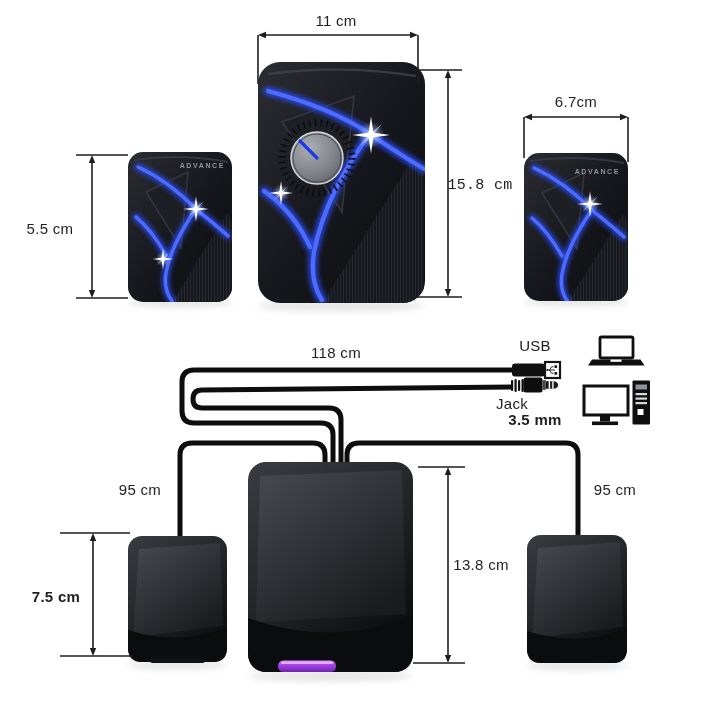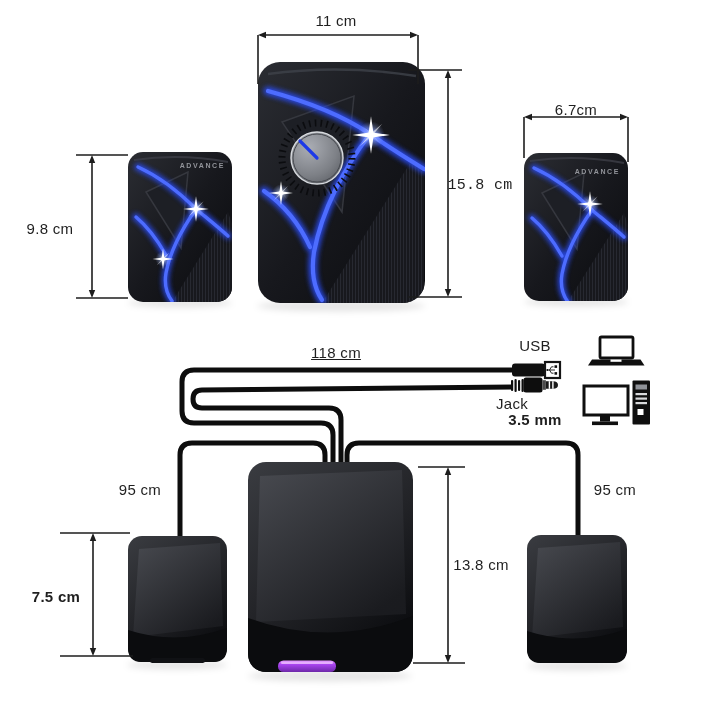--- a/index.html
+++ b/index.html
@@ -293,7 +293,7 @@
 <div class="lbl" style="left:296px;top:12px;width:80px;">11 cm</div>
 <div class="lbl" style="left:10px;top:220px;width:80px;">9.8 cm</div>
 <div class="lbl" style="left:440px;top:177px;width:80px;font-family:Liberation Mono, monospace;">15.8 cm</div>
-<div class="lbl" style="left:536px;top:101px;width:80px;">6.7cm</div>
+<div class="lbl" style="left:536px;top:93px;width:80px;">6.7cm</div>
 <div class="lbl" style="left:296px;top:344px;width:80px;text-decoration:underline;">118 cm</div>
 <div class="lbl" style="left:100px;top:481px;width:80px;">95 cm</div>
 <div class="lbl" style="left:575px;top:481px;width:80px;">95 cm</div>

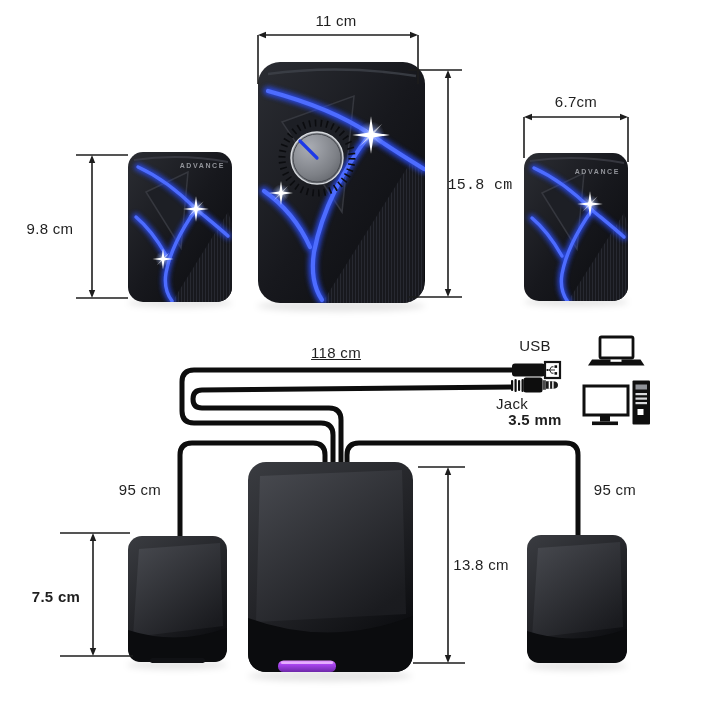--- a/index.html
+++ b/index.html
@@ -291,7 +291,7 @@
 </svg>
 
 <div class="lbl" style="left:296px;top:12px;width:80px;">11 cm</div>
-<div class="lbl" style="left:10px;top:220px;width:80px;">9.8 cm</div>
+<div class="lbl" style="left:10px;top:220px;width:80px;">5.5 cm</div>
 <div class="lbl" style="left:440px;top:177px;width:80px;font-family:Liberation Mono, monospace;">15.8 cm</div>
 <div class="lbl" style="left:536px;top:93px;width:80px;">6.7cm</div>
 <div class="lbl" style="left:296px;top:344px;width:80px;text-decoration:underline;">118 cm</div>

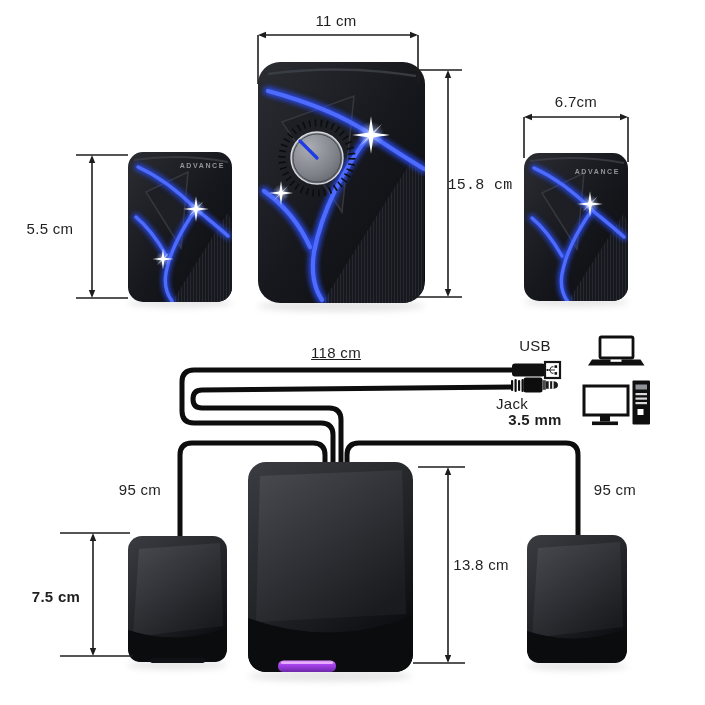--- a/index.html
+++ b/index.html
@@ -294,7 +294,7 @@
 <div class="lbl" style="left:10px;top:220px;width:80px;">5.5 cm</div>
 <div class="lbl" style="left:440px;top:177px;width:80px;font-family:Liberation Mono, monospace;">15.8 cm</div>
 <div class="lbl" style="left:536px;top:93px;width:80px;">6.7cm</div>
-<div class="lbl" style="left:296px;top:344px;width:80px;text-decoration:underline;">118 cm</div>
+<div class="lbl" style="left:296px;top:344px;width:80px;">118 cm</div>
 <div class="lbl" style="left:100px;top:481px;width:80px;">95 cm</div>
 <div class="lbl" style="left:575px;top:481px;width:80px;">95 cm</div>
 <div class="lbl" style="left:16px;top:588px;width:80px;font-weight:bold;">7.5 cm</div>

